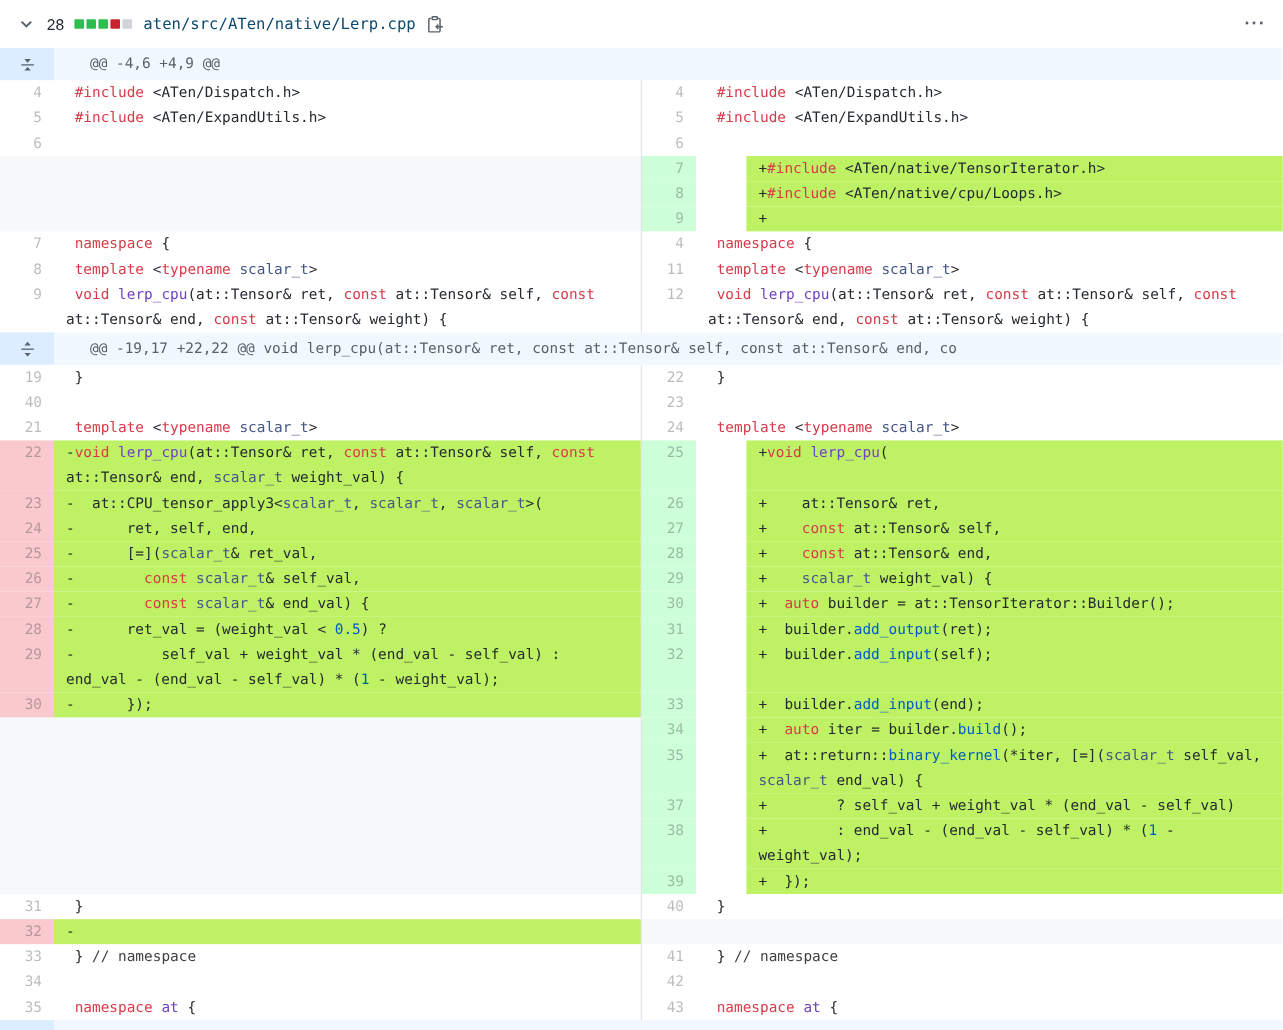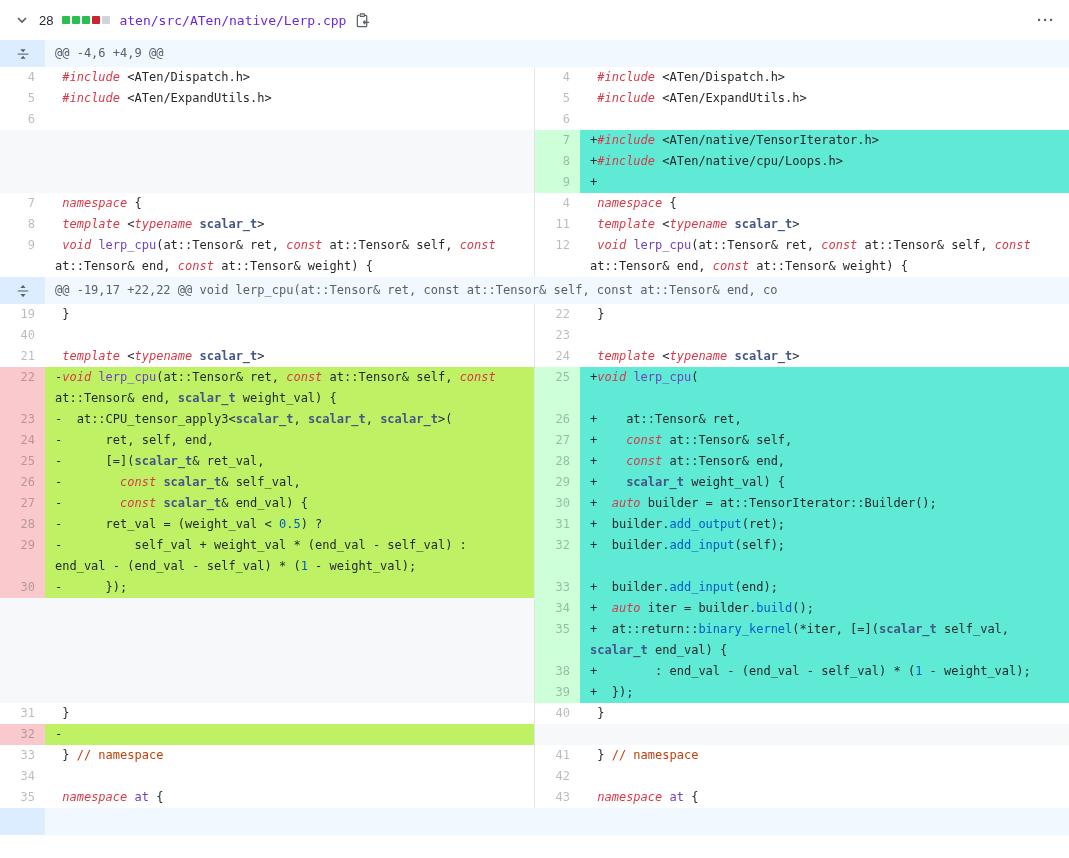--- a/index.html
+++ b/index.html
@@ -9,7 +9,7 @@
   .changes-count{font-size:13px;color:#24292e;}
   .diffstat{display:inline-flex;gap:2px;}
   .diffstat span{width:8px;height:8px;border-radius:1px;display:inline-block;}
-  .file-path{font-family:"DejaVu Sans Mono",monospace;font-size:13px;color:#6d28d9;cursor:pointer;}
+  .file-path{font-family:"DejaVu Sans Mono",monospace;font-size:13px;color:#0c4a6e;cursor:pointer;}
   .copy-btn{display:flex;align-items:center;cursor:pointer;color:#586069;}
   .kebab{margin-left:auto;color:#586069;font-weight:bold;font-size:15px;letter-spacing:1px;cursor:pointer;line-height:10px;}
   .diff{font-family:"DejaVu Sans Mono",monospace;font-size:12px;}

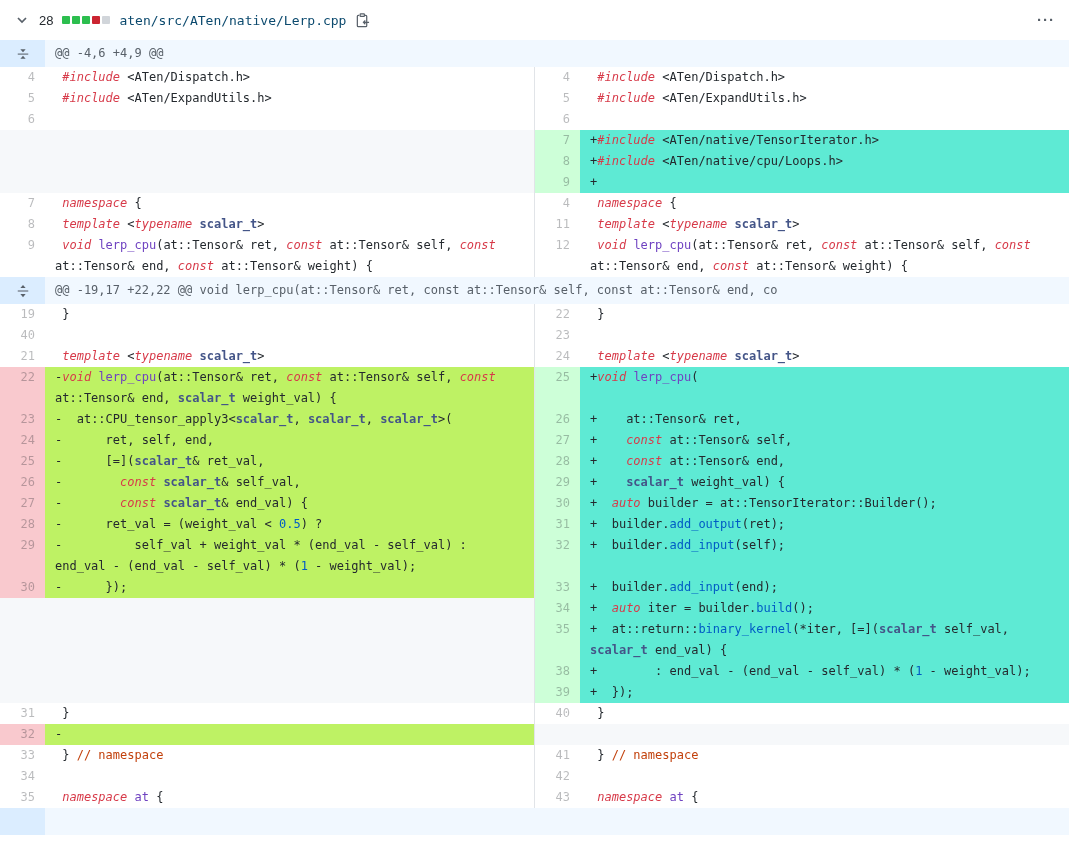--- a/index.html
+++ b/index.html
@@ -13,7 +13,7 @@
   .copy-btn{display:flex;align-items:center;cursor:pointer;color:#586069;}
   .kebab{margin-left:auto;color:#586069;font-weight:bold;font-size:15px;letter-spacing:1px;cursor:pointer;line-height:10px;}
   .diff{font-family:"DejaVu Sans Mono",monospace;font-size:12px;}
-  .hunk-row{display:flex;background:#f1f8ff;min-height:27px;line-height:27px;color:#586069;}
+  .hunk-row{display:flex;background:#f1f8ff;min-height:27px;line-height:27px;color:#586069;gap:20px;}
   .hunk-gutter{width:45px;min-width:45px;background:#dbedff;display:flex;align-items:center;justify-content:center;cursor:pointer;color:#586069;}
   .hunk-text{padding:0 10px;white-space:pre;overflow:hidden;}
   .partial{height:3px;overflow:hidden;}

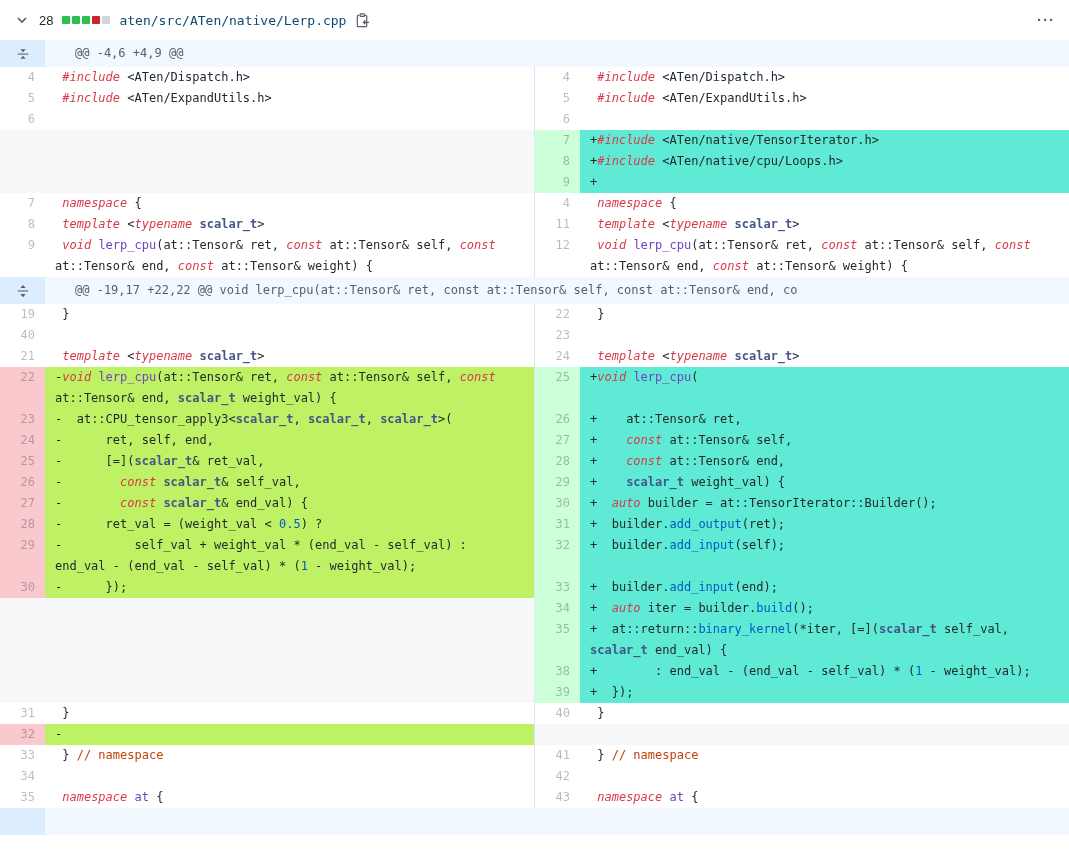--- a/index.html
+++ b/index.html
@@ -29,7 +29,7 @@
   .add .code{background:#5eead4;}
   .empty .num,.empty .code{background:#f6f8fa;}
   .sg-d{color:#24292e;}
-  .sg-k{color:#d73a49;font-style:italic;}
+  .sg-k{color:#d73a49;}
   .sg-en{color:#6f42c1;}
   .sg-ty{color:#445588;font-weight:bold;}
   .sg-c1{color:#005cc5;}

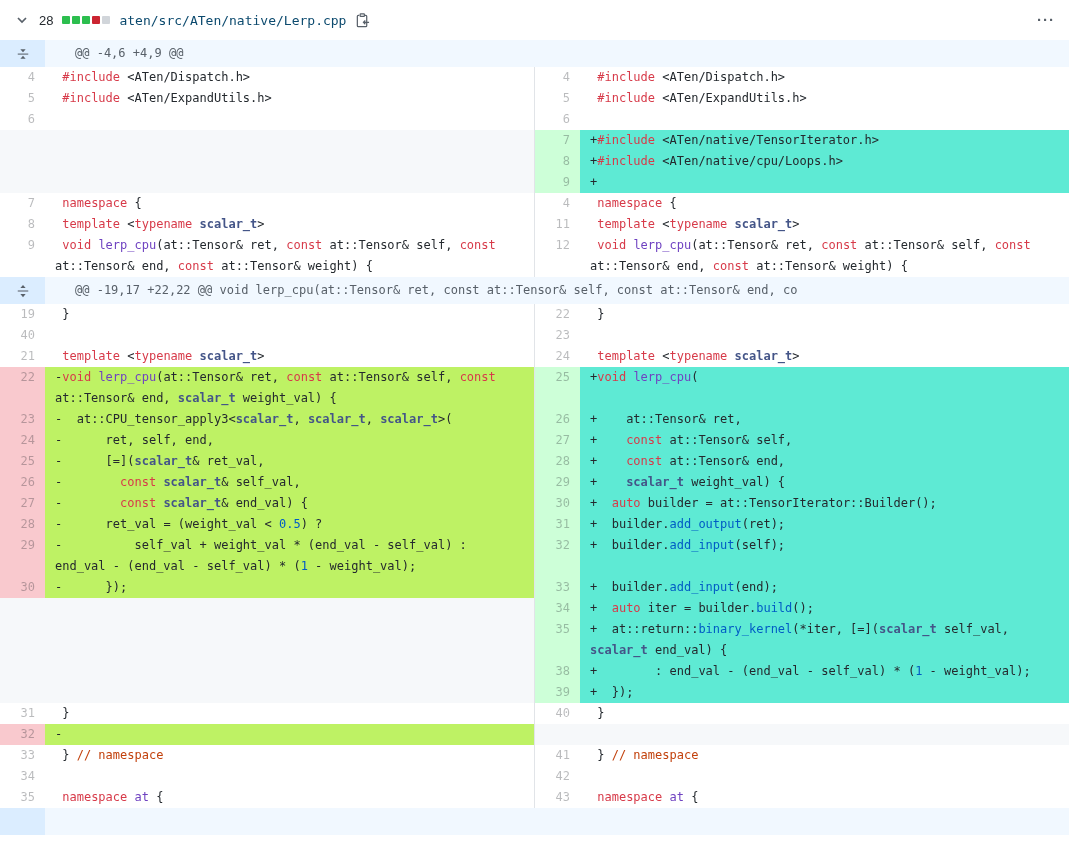--- a/index.html
+++ b/index.html
@@ -26,7 +26,7 @@
   .del .num{background:#f9c9ce;}
   .del .code{background:#bef264;}
   .add .num{background:#cdffd8;}
-  .add .code{background:#5eead4;}
+  .add .code{background:#bef264;margin-left:42px;}
   .empty .num,.empty .code{background:#f6f8fa;}
   .sg-d{color:#24292e;}
   .sg-k{color:#d73a49;}

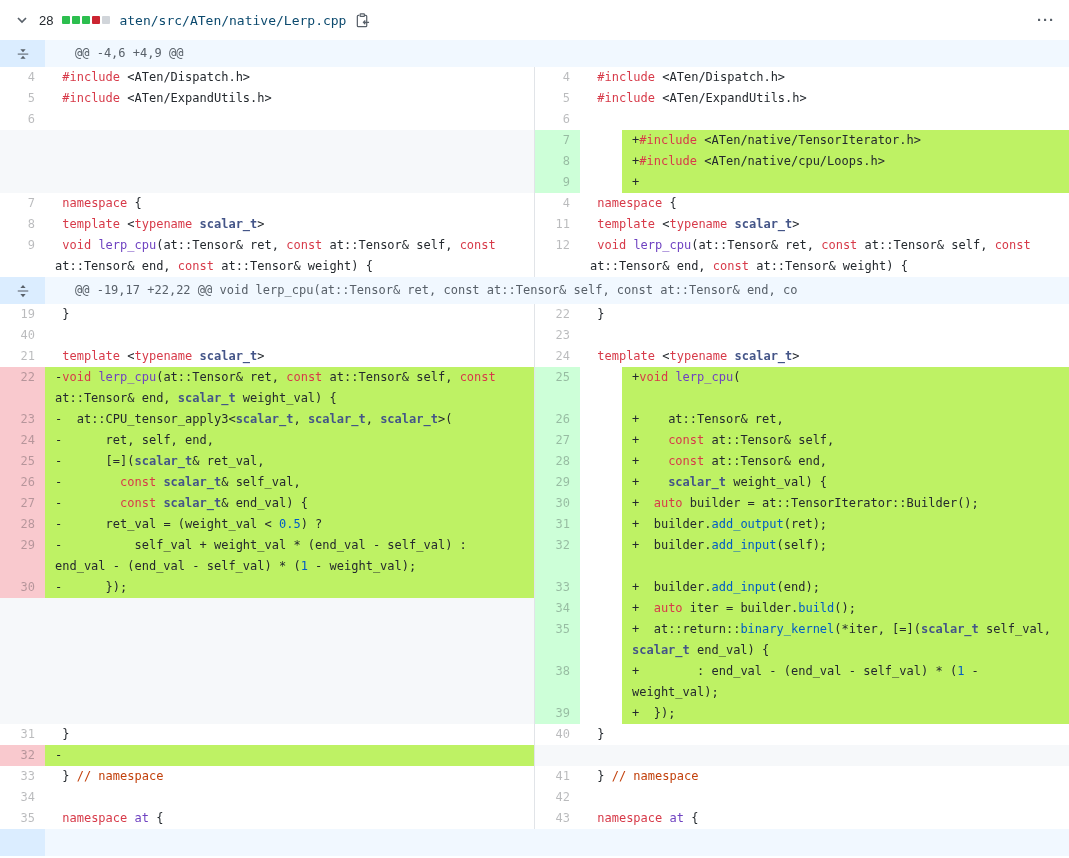--- a/index.html
+++ b/index.html
@@ -31,7 +31,7 @@
   .sg-d{color:#24292e;}
   .sg-k{color:#d73a49;}
   .sg-en{color:#6f42c1;}
-  .sg-ty{color:#445588;font-weight:bold;}
+  .sg-ty{color:#445588;}
   .sg-c1{color:#005cc5;}
   .sg-c{color:#c2410c;}
 </style>

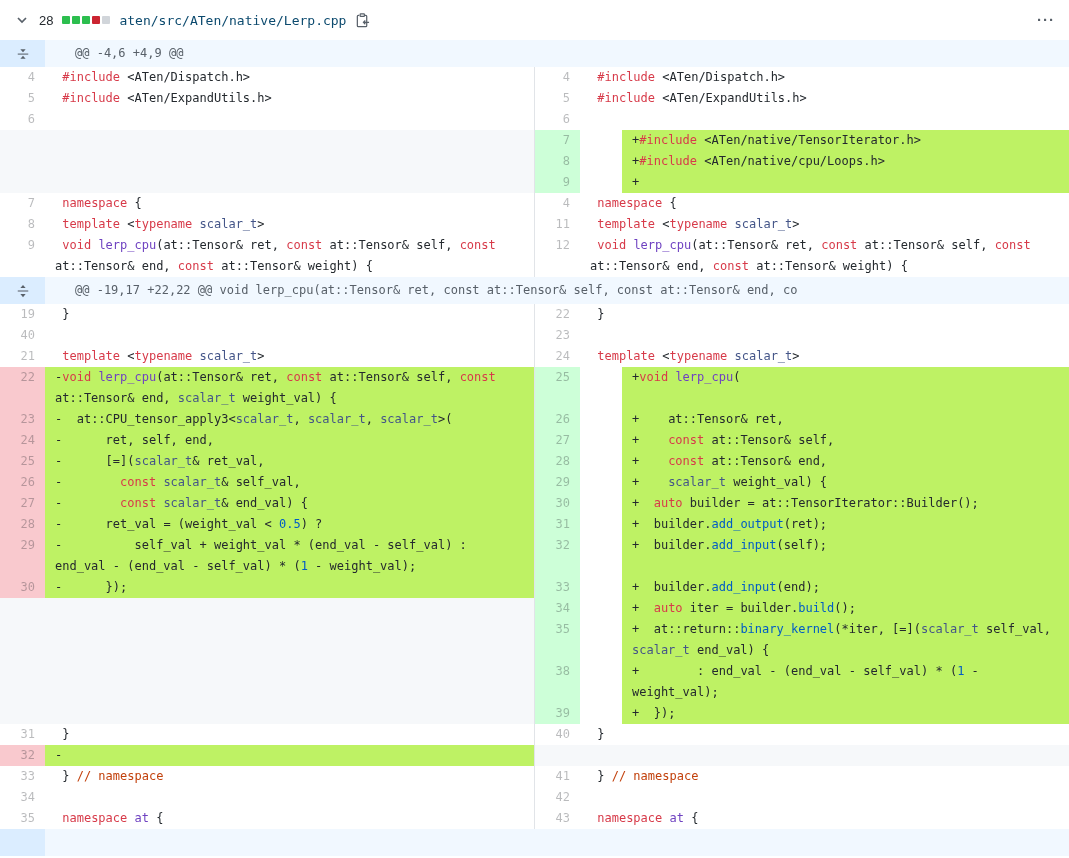--- a/index.html
+++ b/index.html
@@ -325,6 +325,10 @@
         <div class="num"></div>
         <div class="code"></div>
       </div>
+      <div class="side right add">
+        <div class="num">37</div>
+        <div class="code"><span class="sg-d">+</span><span class="sg-d">        ? self_val + weight_val * (end_val - self_val)</span></div>
+      </div>
     </div>
     <div class="row">
       <div class="side left empty">

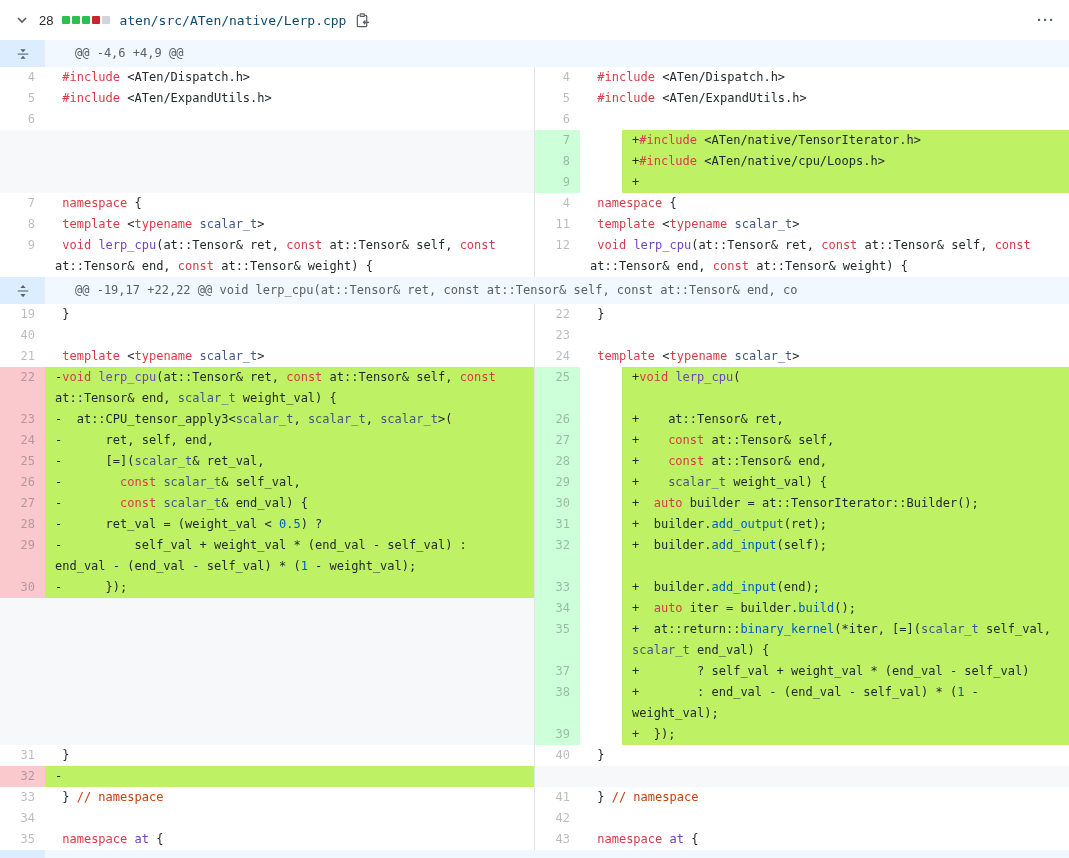--- a/index.html
+++ b/index.html
@@ -33,7 +33,7 @@
   .sg-en{color:#6f42c1;}
   .sg-ty{color:#445588;}
   .sg-c1{color:#005cc5;}
-  .sg-c{color:#c2410c;}
+  .sg-c{color:#404040;}
 </style>
 </head>
 <body>

